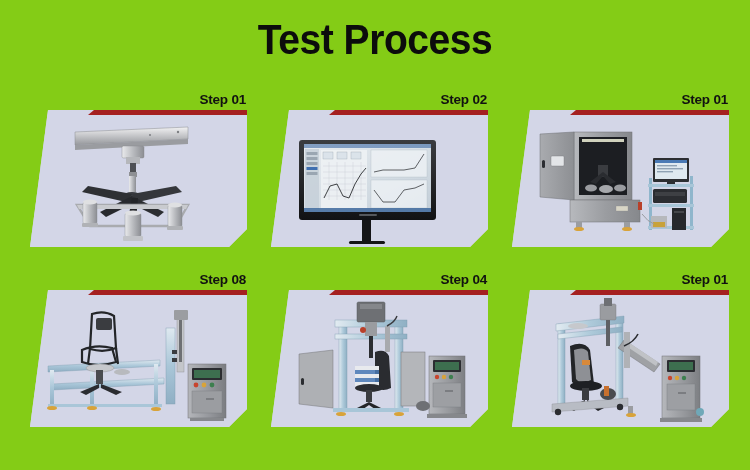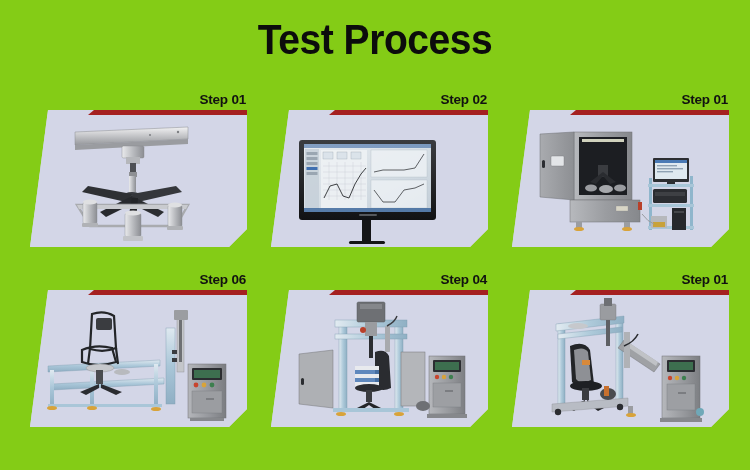--- a/index.html
+++ b/index.html
@@ -298,7 +298,7 @@
     </div>
 
     <div class="step-card">
-      <span class="step-label">Step 06</span>
+      <span class="step-label">Step 08</span>
       <div class="accent-bar"></div>
       <div class="card-body">
         <svg class="scene" viewBox="0 0 217 137">

